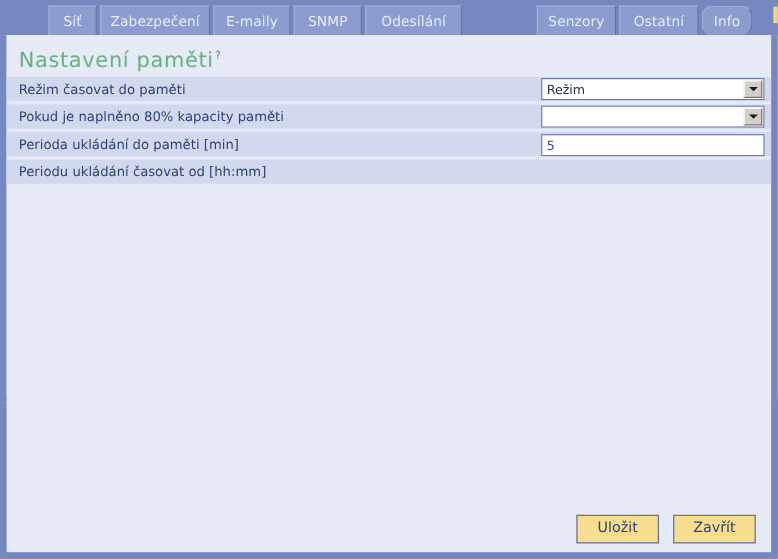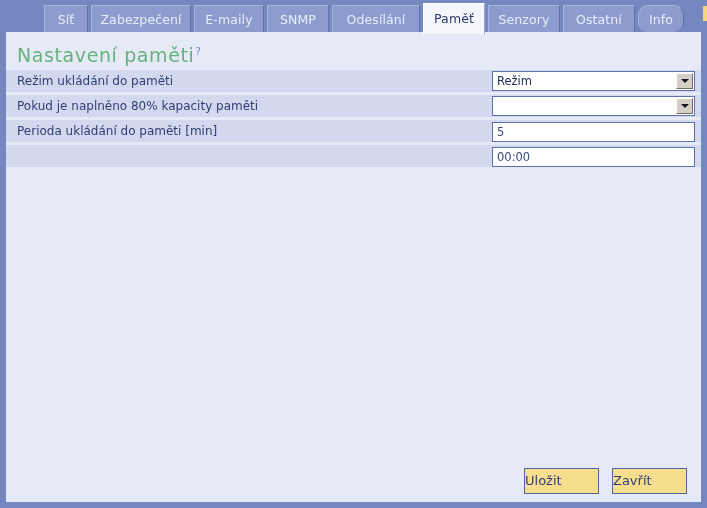--- a/index.html
+++ b/index.html
@@ -242,7 +242,6 @@
     <div class="tab" id="tab-2" style="left: 178px; width: 70px;"><span>E-maily</span></div>
     <div class="tab" id="tab-3" style="left: 251px; width: 62px;"><span>SNMP</span></div>
     <div class="tab" id="tab-4" style="left: 316px; width: 88px;"><span>Odesílání</span></div>
-    <div class="tab active" id="tab-5" style="left: 407px; width: 62px;"><span>Paměť</span></div>
     <div class="tab" id="tab-6" style="left: 472px; width: 72px;"><span>Senzory</span></div>
     <div class="tab" id="tab-7" style="left: 547px; width: 72px;"><span>Ostatní</span></div>
     <div class="tab" id="tab-8" style="left: 622px; width: 46px; border-radius: 10px;"><span>Info</span></div>

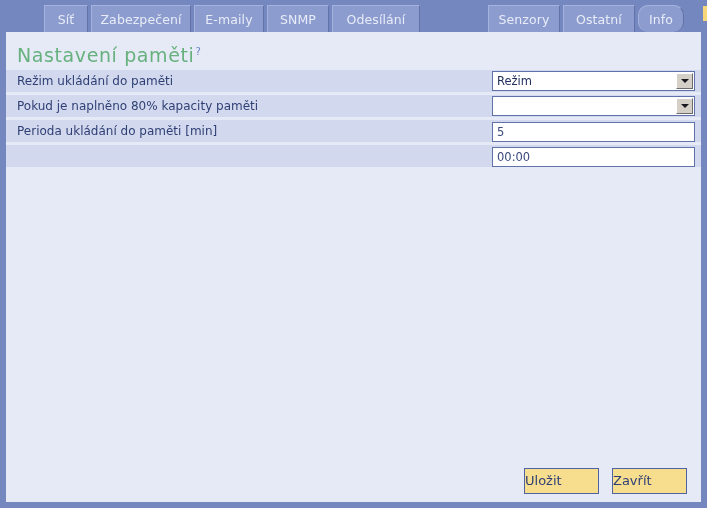--- a/index.html
+++ b/index.html
@@ -258,7 +258,7 @@
       <div id="form-rows">
 
         <div class="form-row">
-          <div class="row-label">Režim ukládání do paměti</div>
+          <div class="row-label">Režim časovat do paměti</div>
           <div class="row-control">
             <div class="ui-select">
               <span class="sel-value">Režim</span>

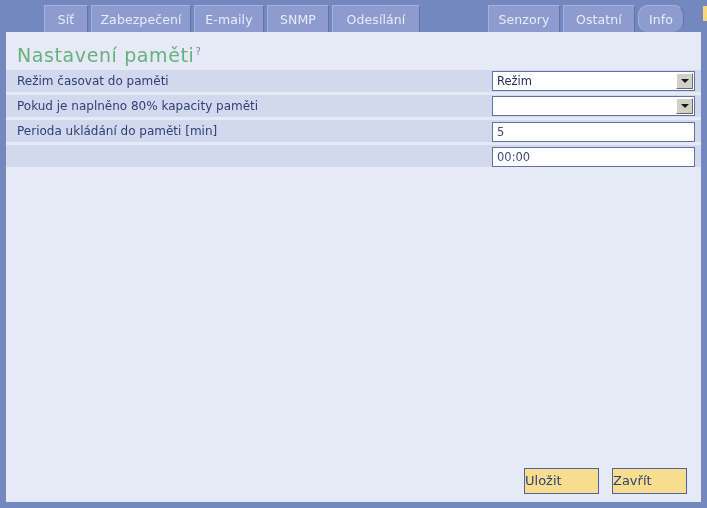--- a/index.html
+++ b/index.html
@@ -284,6 +284,7 @@
         </div>
 
         <div class="form-row">
+          <div class="row-label">Periodu ukládání časovat od [hh:mm]</div>
           <div class="row-control">
             <input class="ui-input" type="text" value="00:00" style="">
           </div>

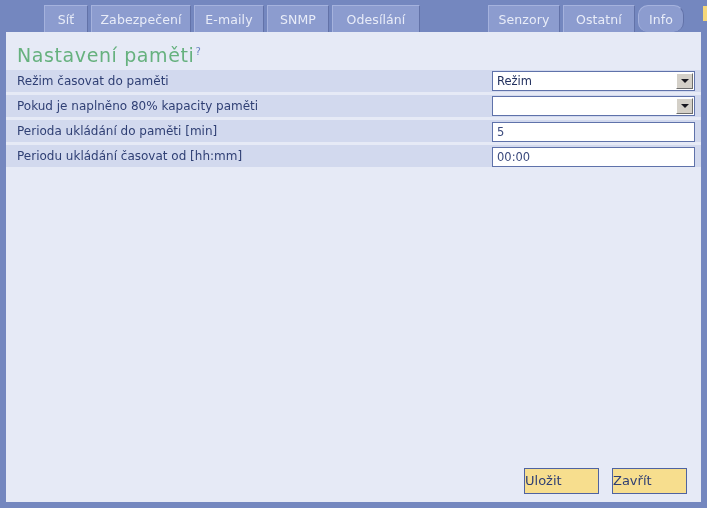--- a/index.html
+++ b/index.html
@@ -285,9 +285,6 @@
 
         <div class="form-row">
           <div class="row-label">Periodu ukládání časovat od [hh:mm]</div>
-          <div class="row-control">
-            <input class="ui-input" type="text" value="00:00" style="">
-          </div>
         </div>
 
       </div>

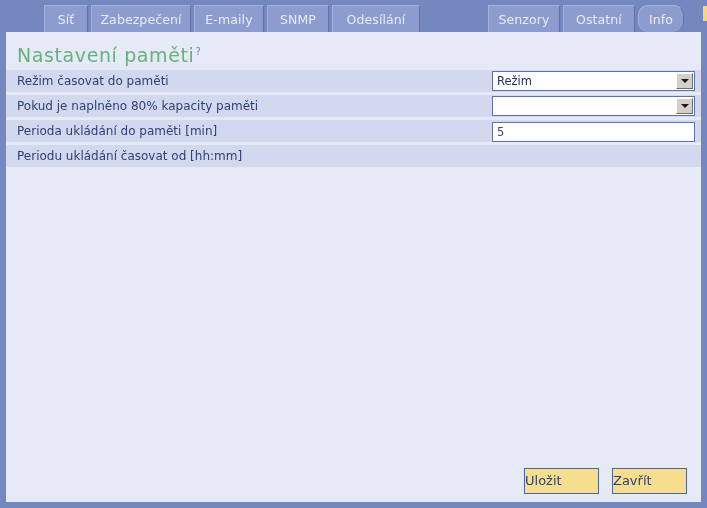--- a/index.html
+++ b/index.html
@@ -224,7 +224,7 @@
     font-family: "DejaVu Sans", "Liberation Sans", sans-serif;
     font-size: 13px;
     line-height: 24px;
-    text-align: left;
+    text-align: center;
     cursor: pointer;
     padding: 0;
   }

